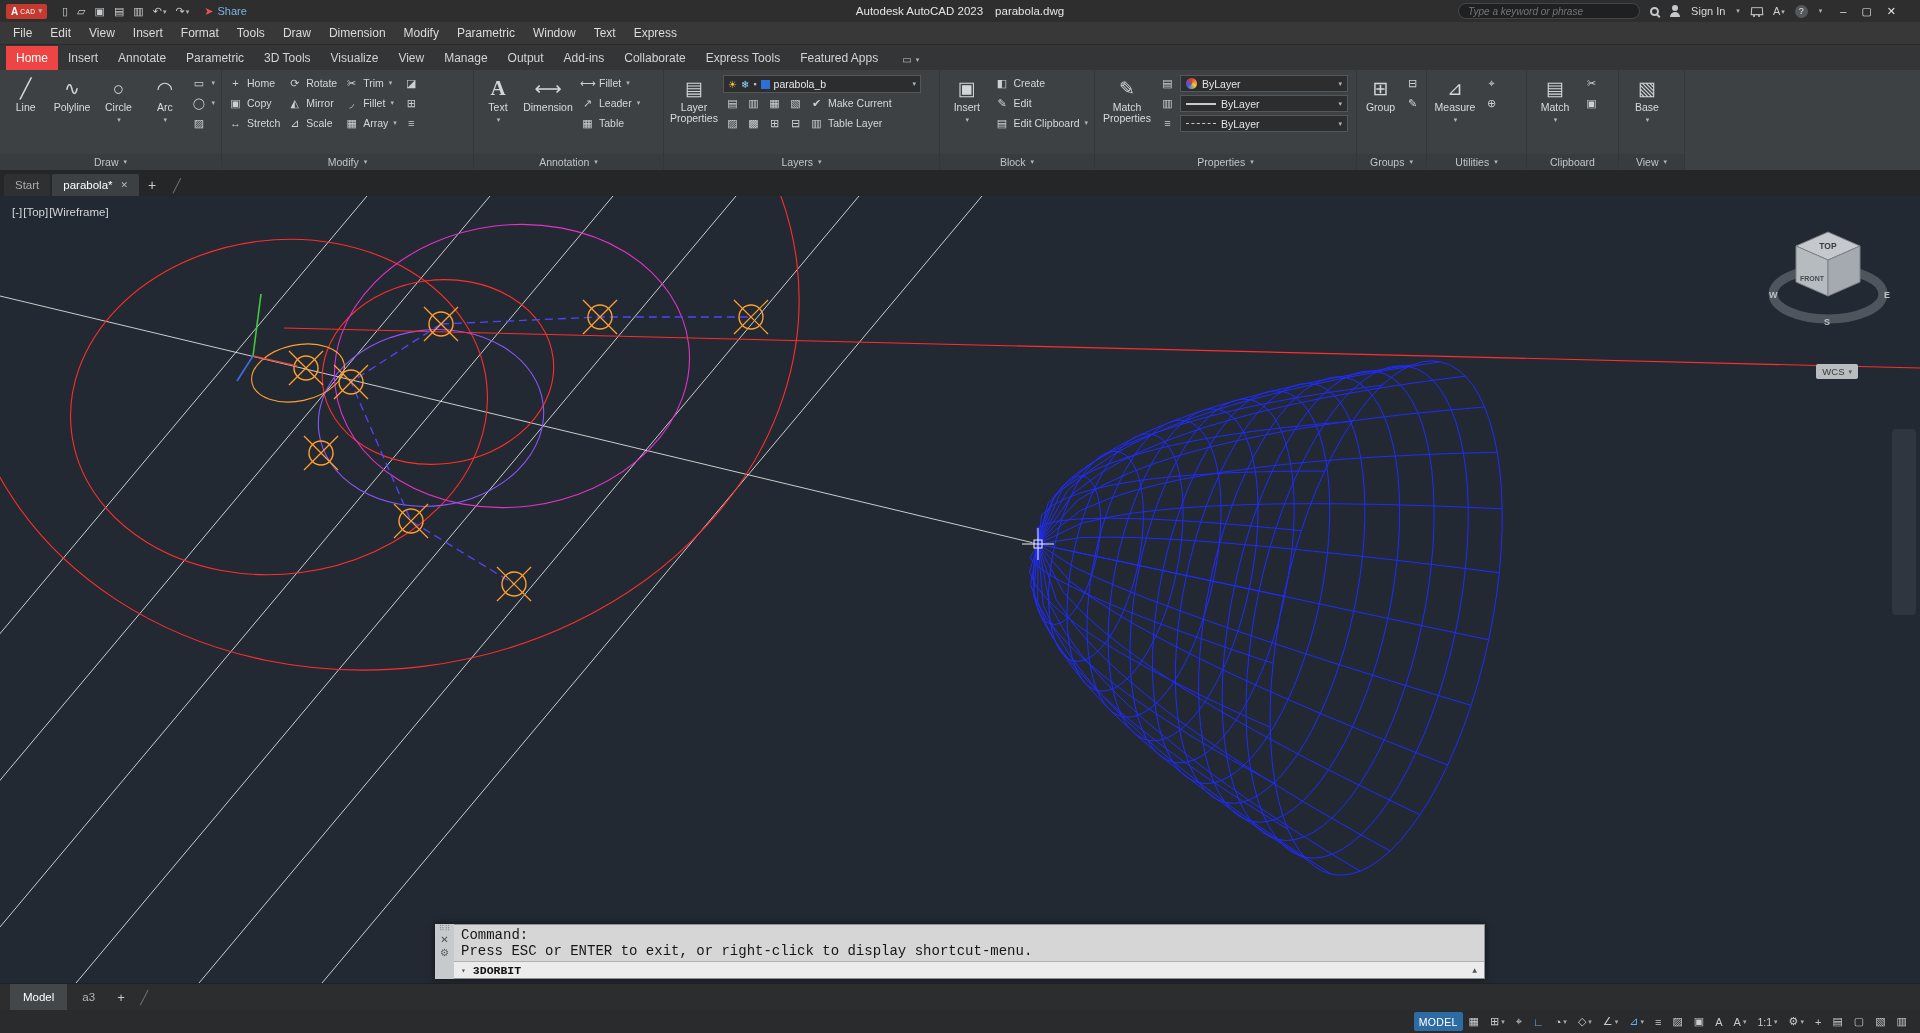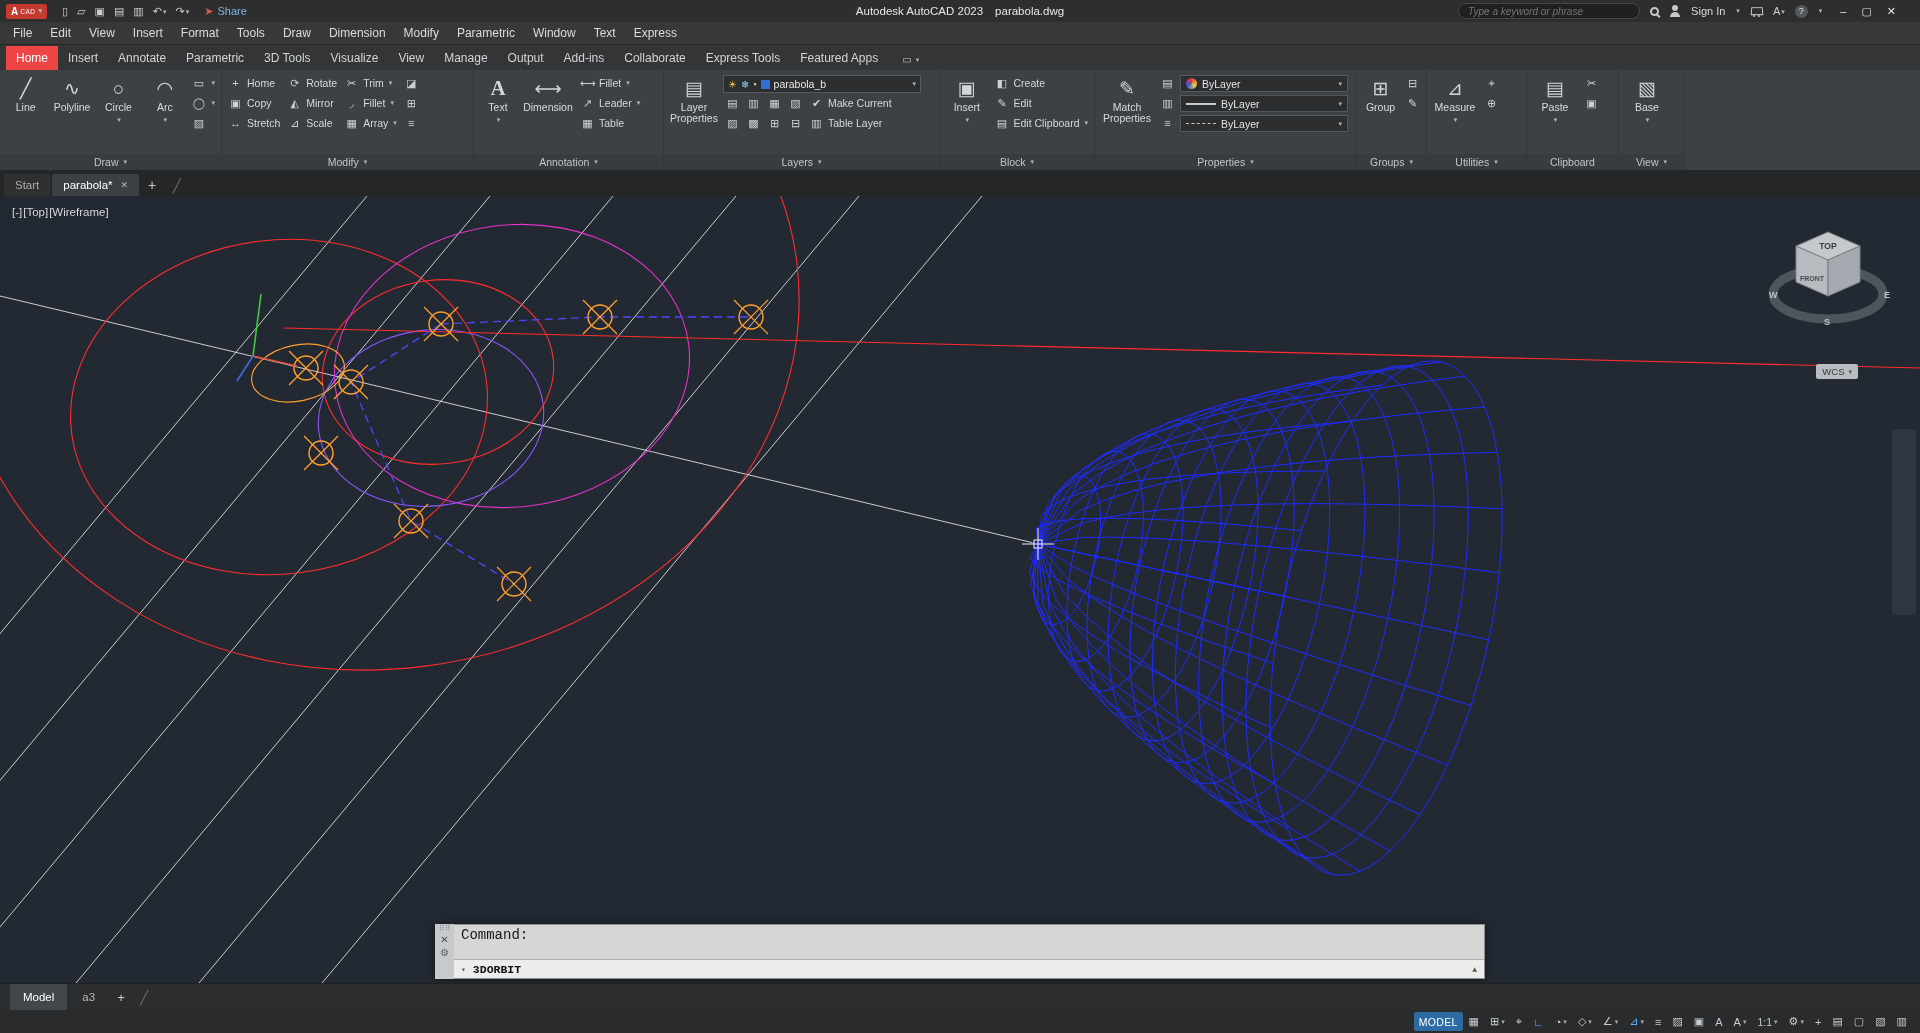--- a/index.html
+++ b/index.html
@@ -534,7 +534,7 @@
       <div class="panel-body">
         <div class="bigbtn">
           <span class="bicon">▤</span>
-          <span>Paste</span>
+          <span>Match</span>
           <span class="caret">▾</span>
         </div>
         <div class="scol">

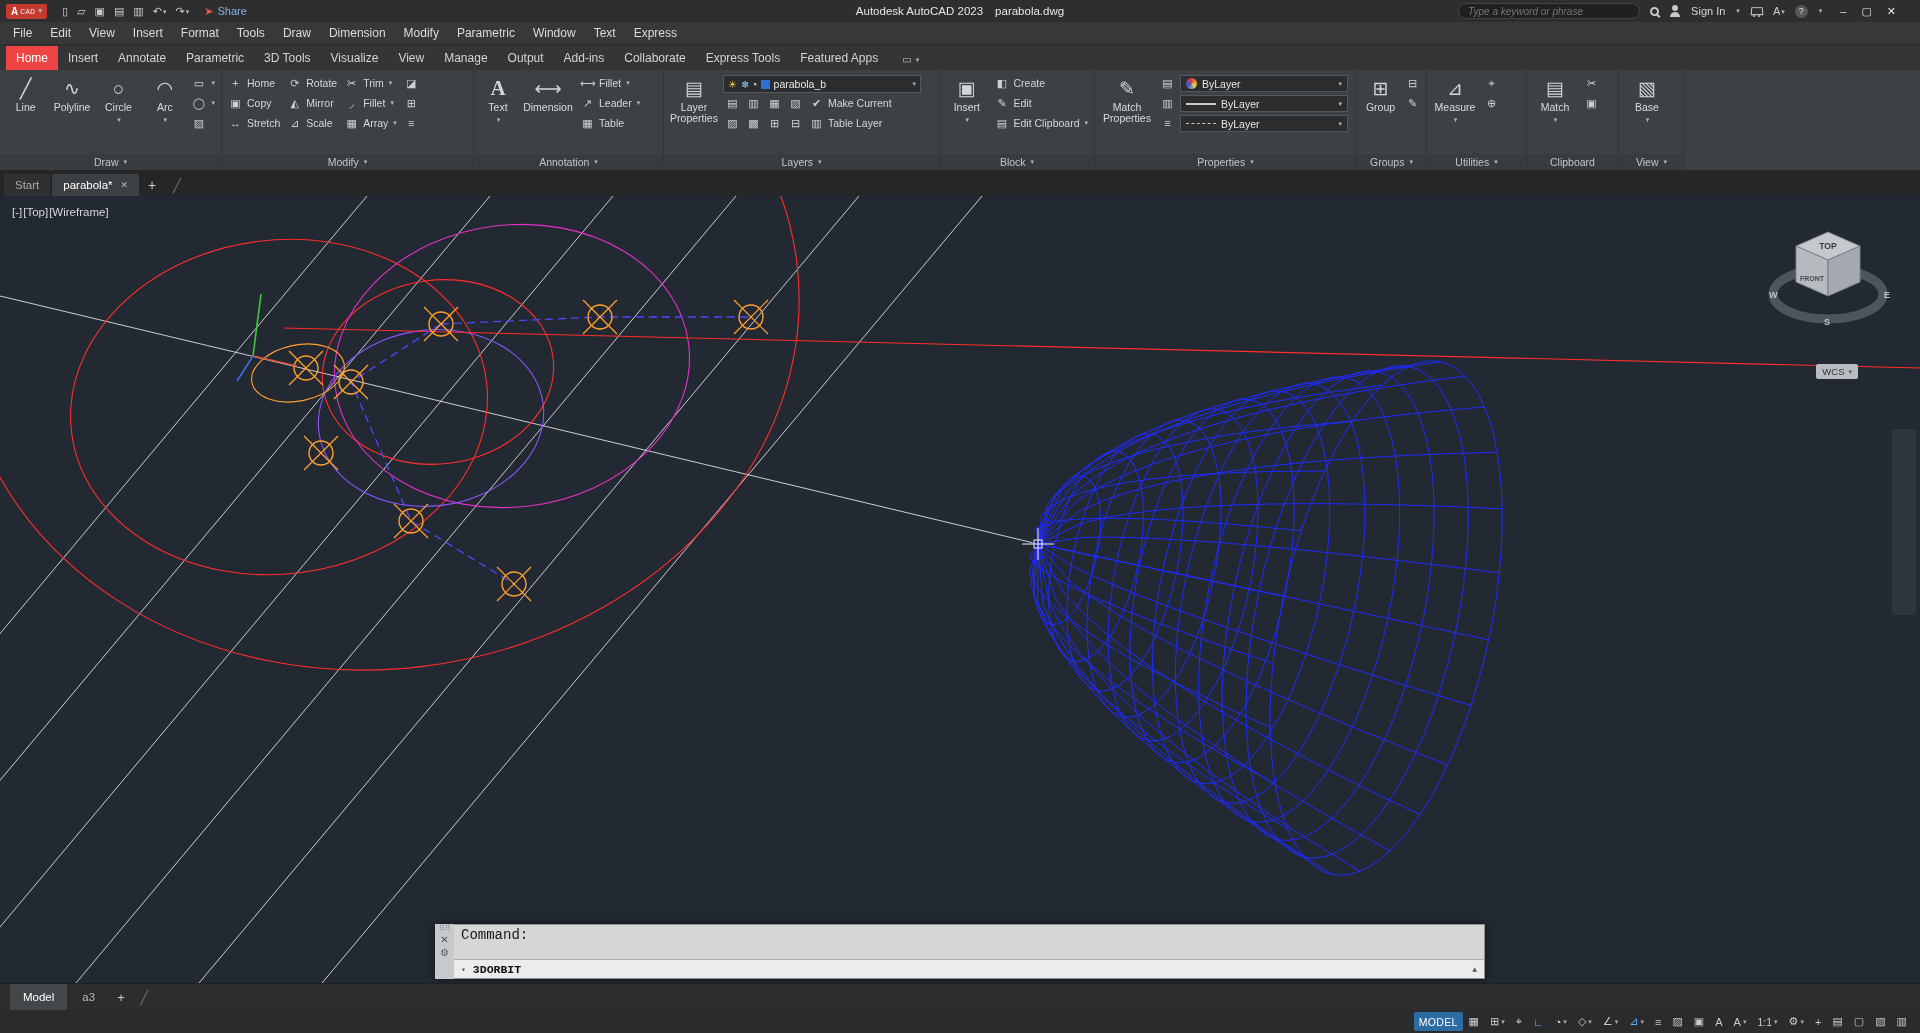--- a/index.html
+++ b/index.html
@@ -707,6 +707,7 @@
         <div class="cmd-history">
 
         <div class="cmd-line">Command:</div>
+            <div class="cmd-line">Press ESC or ENTER to exit, or right-click to display shortcut-menu.</div>
           </div>
         <div class="cmd-input">
           <span class="dd">▾</span>

